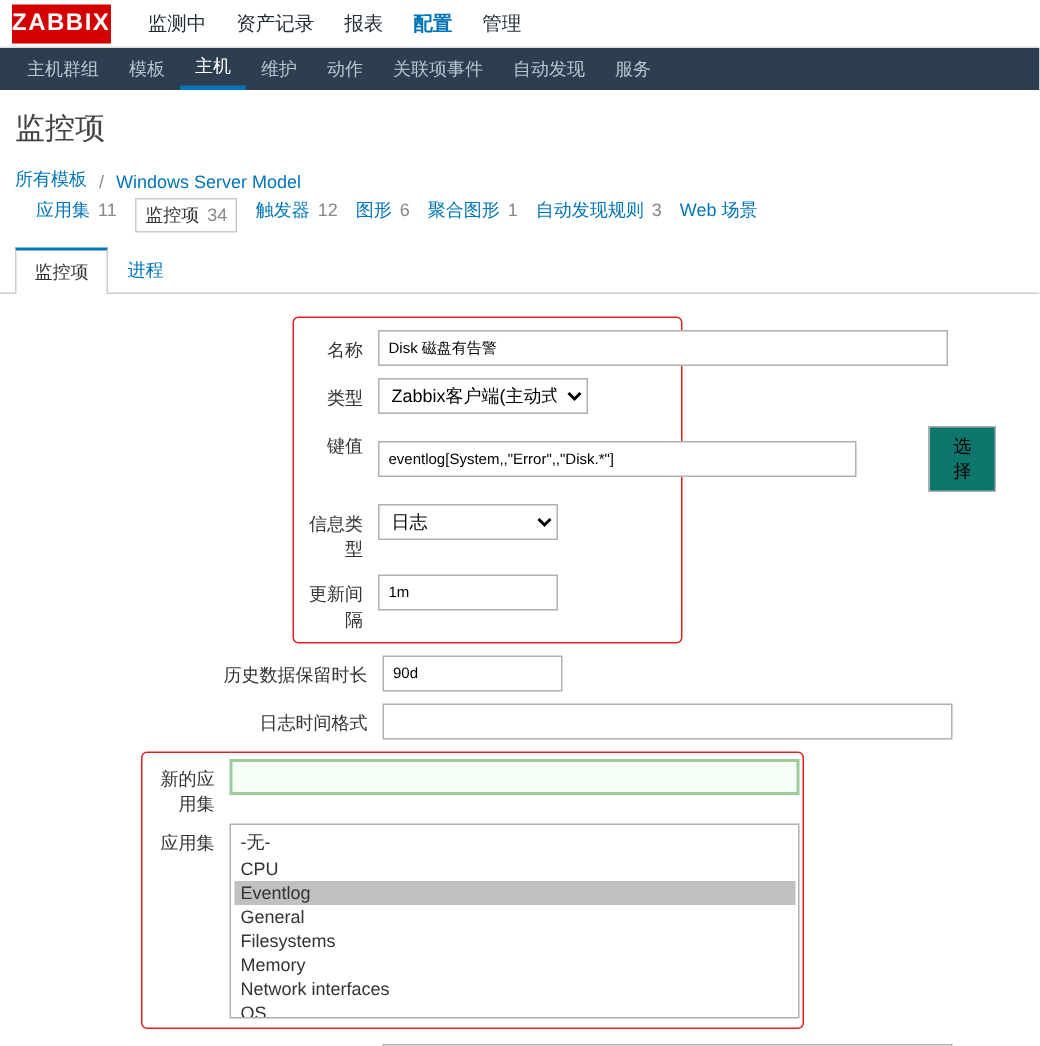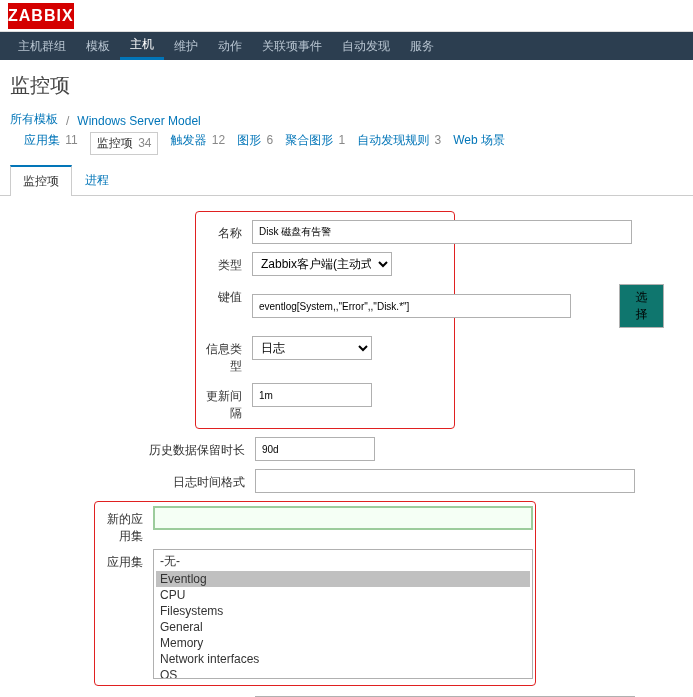--- a/index.html
+++ b/index.html
@@ -55,6 +55,13 @@
 
 <div class="topbar">
   <div class="logo">ZABBIX</div>
+  <div id="topnav" style="display:flex;">
+      <div class="topnav-item">监测中</div>
+      <div class="topnav-item">资产记录</div>
+      <div class="topnav-item">报表</div>
+      <div class="topnav-item active">配置</div>
+      <div class="topnav-item">管理</div>
+    </div>
 </div>
 
 <div class="subnav" id="subnav">

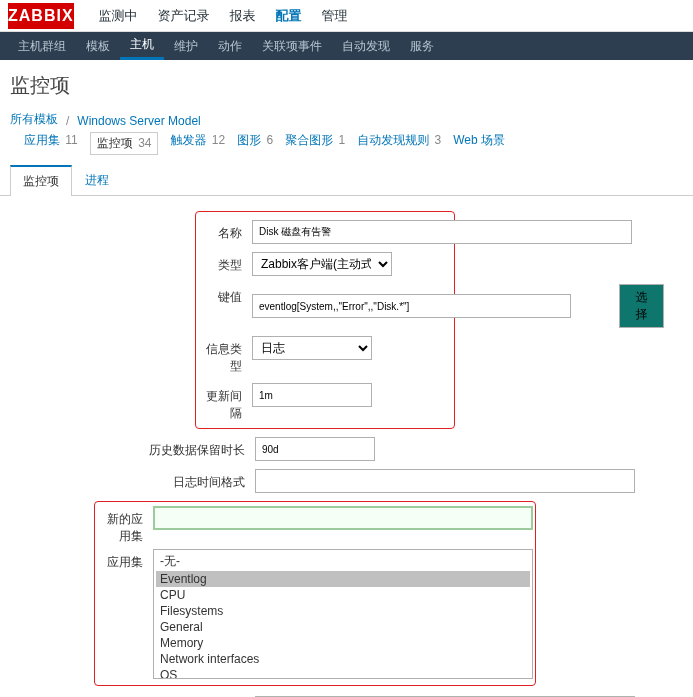--- a/index.html
+++ b/index.html
@@ -163,8 +163,8 @@
       <div class="form-control">
         <div class="listbox" id="applist">
             <div class="listbox-item">-无-</div>
+            <div class="listbox-item">CPU</div>
             <div class="listbox-item selected">Eventlog</div>
-            <div class="listbox-item">CPU</div>
             <div class="listbox-item">Filesystems</div>
             <div class="listbox-item">General</div>
             <div class="listbox-item">Memory</div>

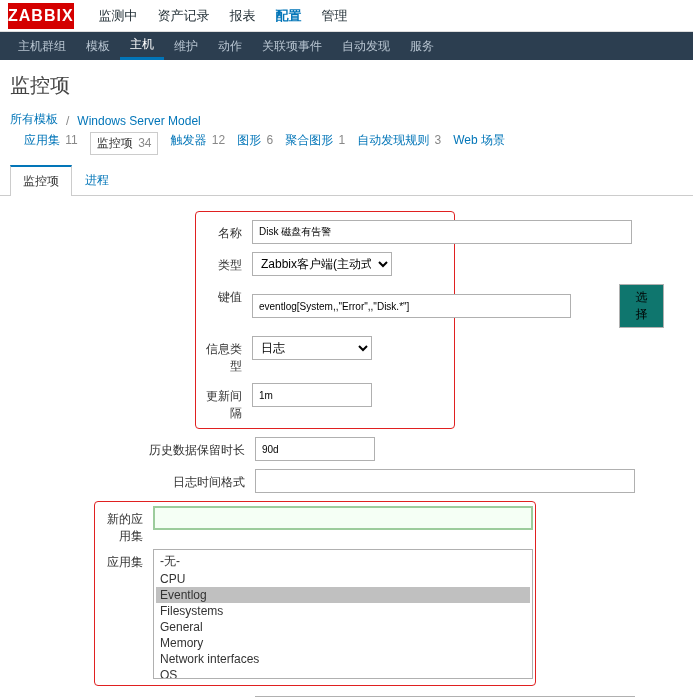--- a/index.html
+++ b/index.html
@@ -165,8 +165,8 @@
             <div class="listbox-item">-无-</div>
             <div class="listbox-item">CPU</div>
             <div class="listbox-item selected">Eventlog</div>
+            <div class="listbox-item">General</div>
             <div class="listbox-item">Filesystems</div>
-            <div class="listbox-item">General</div>
             <div class="listbox-item">Memory</div>
             <div class="listbox-item">Network interfaces</div>
             <div class="listbox-item">OS</div>

